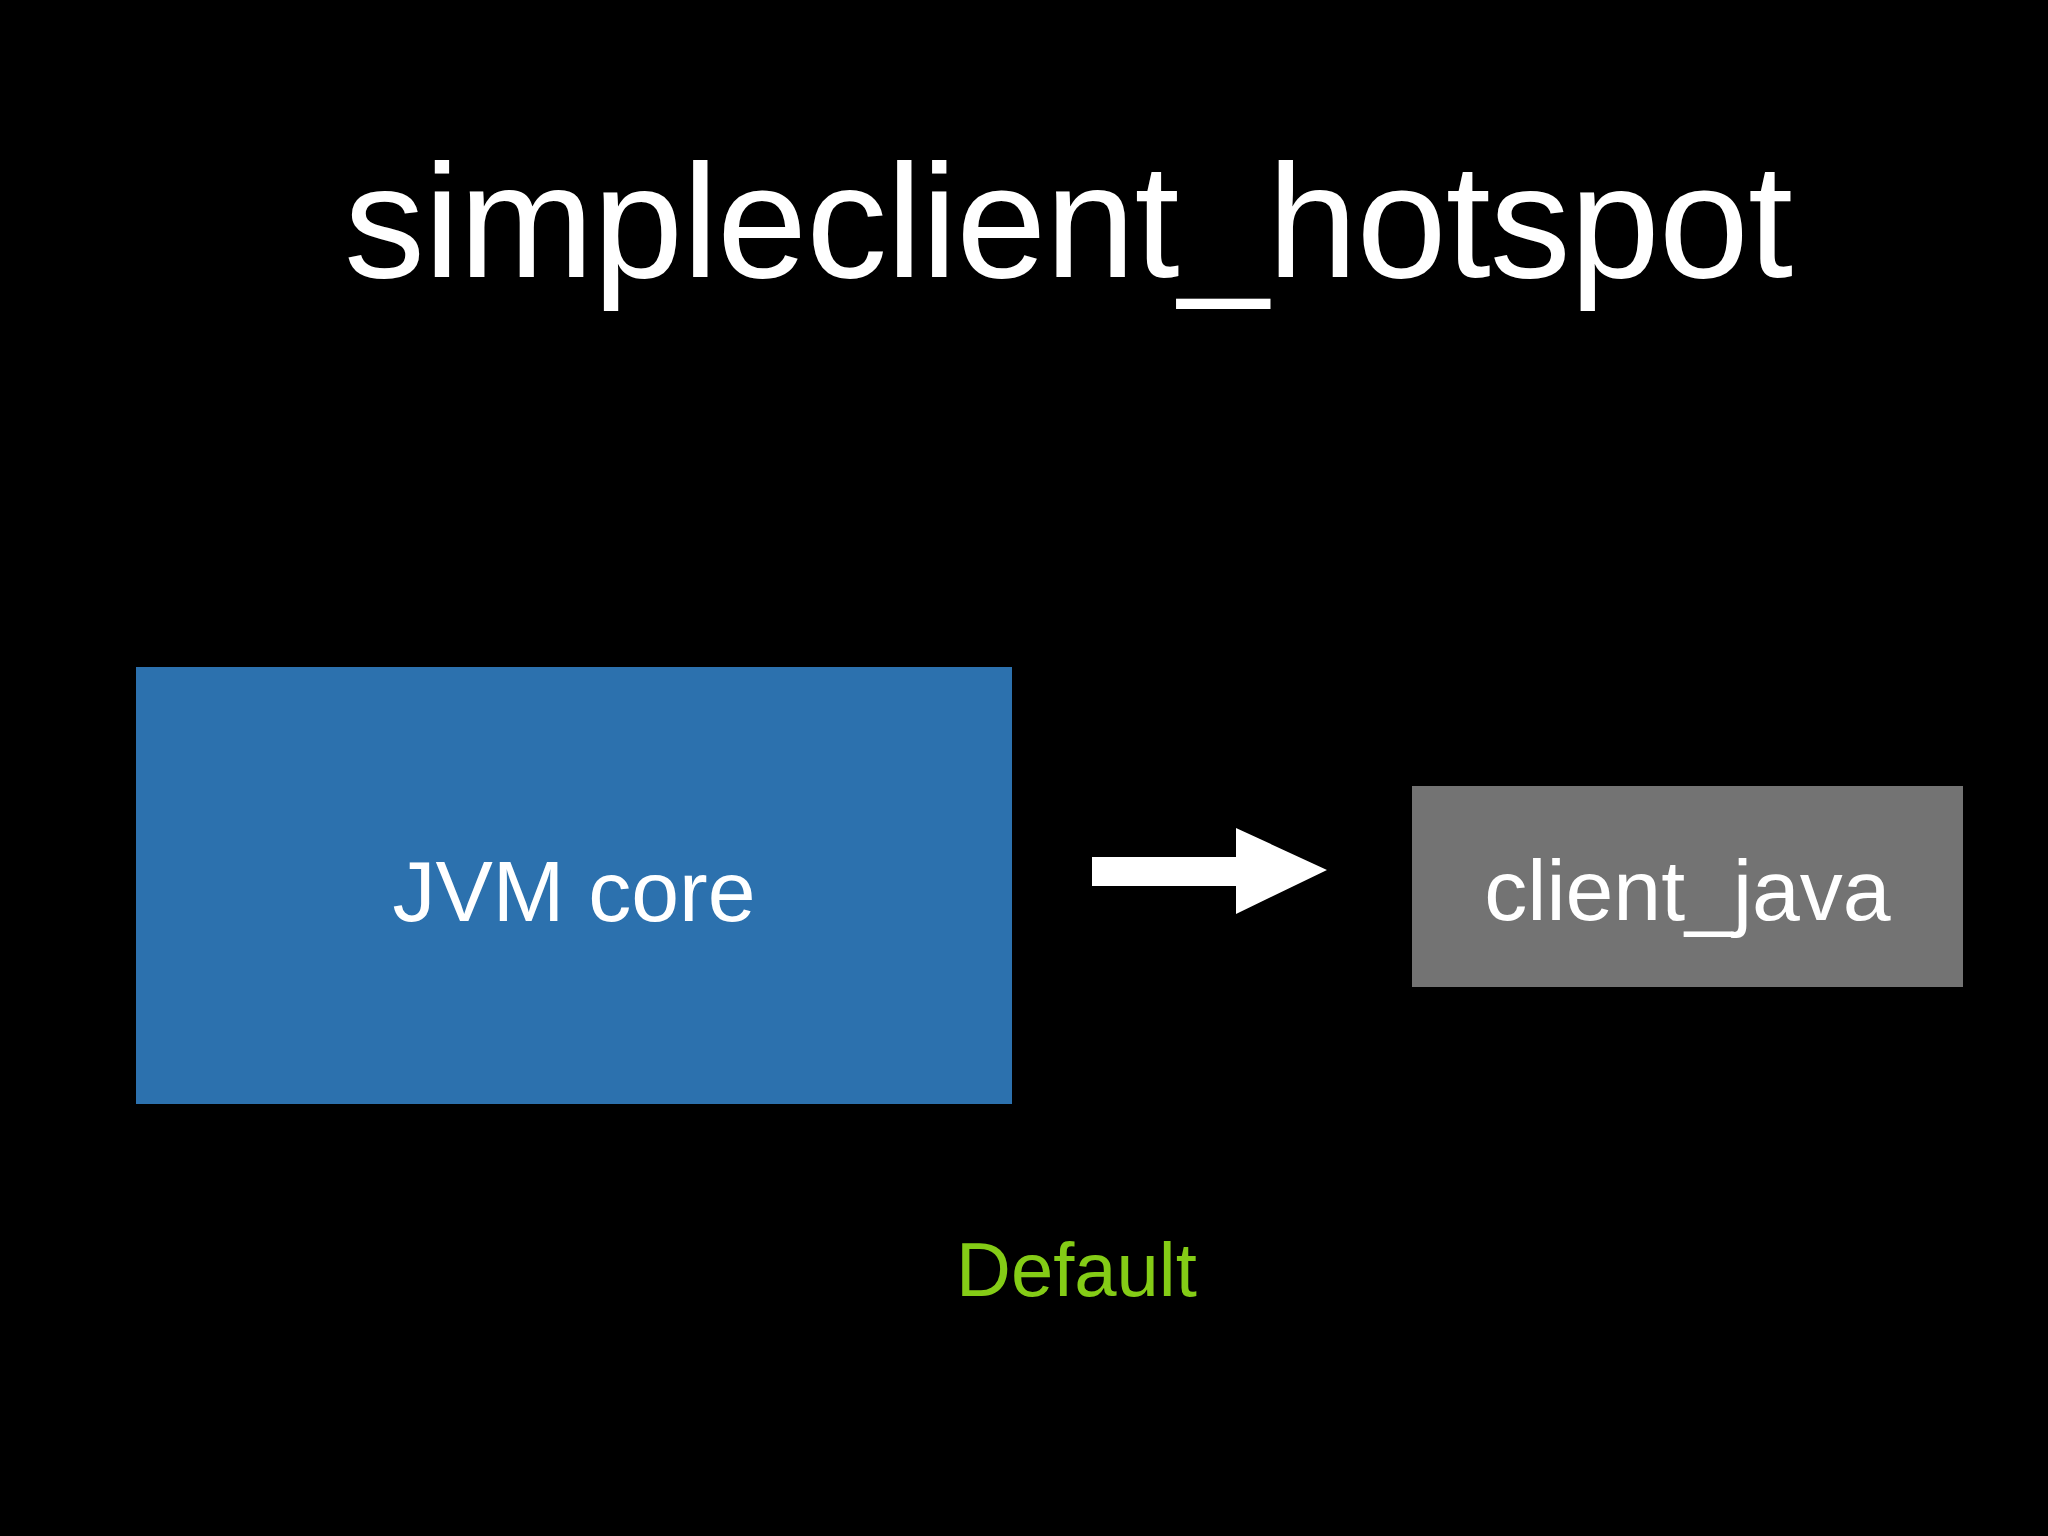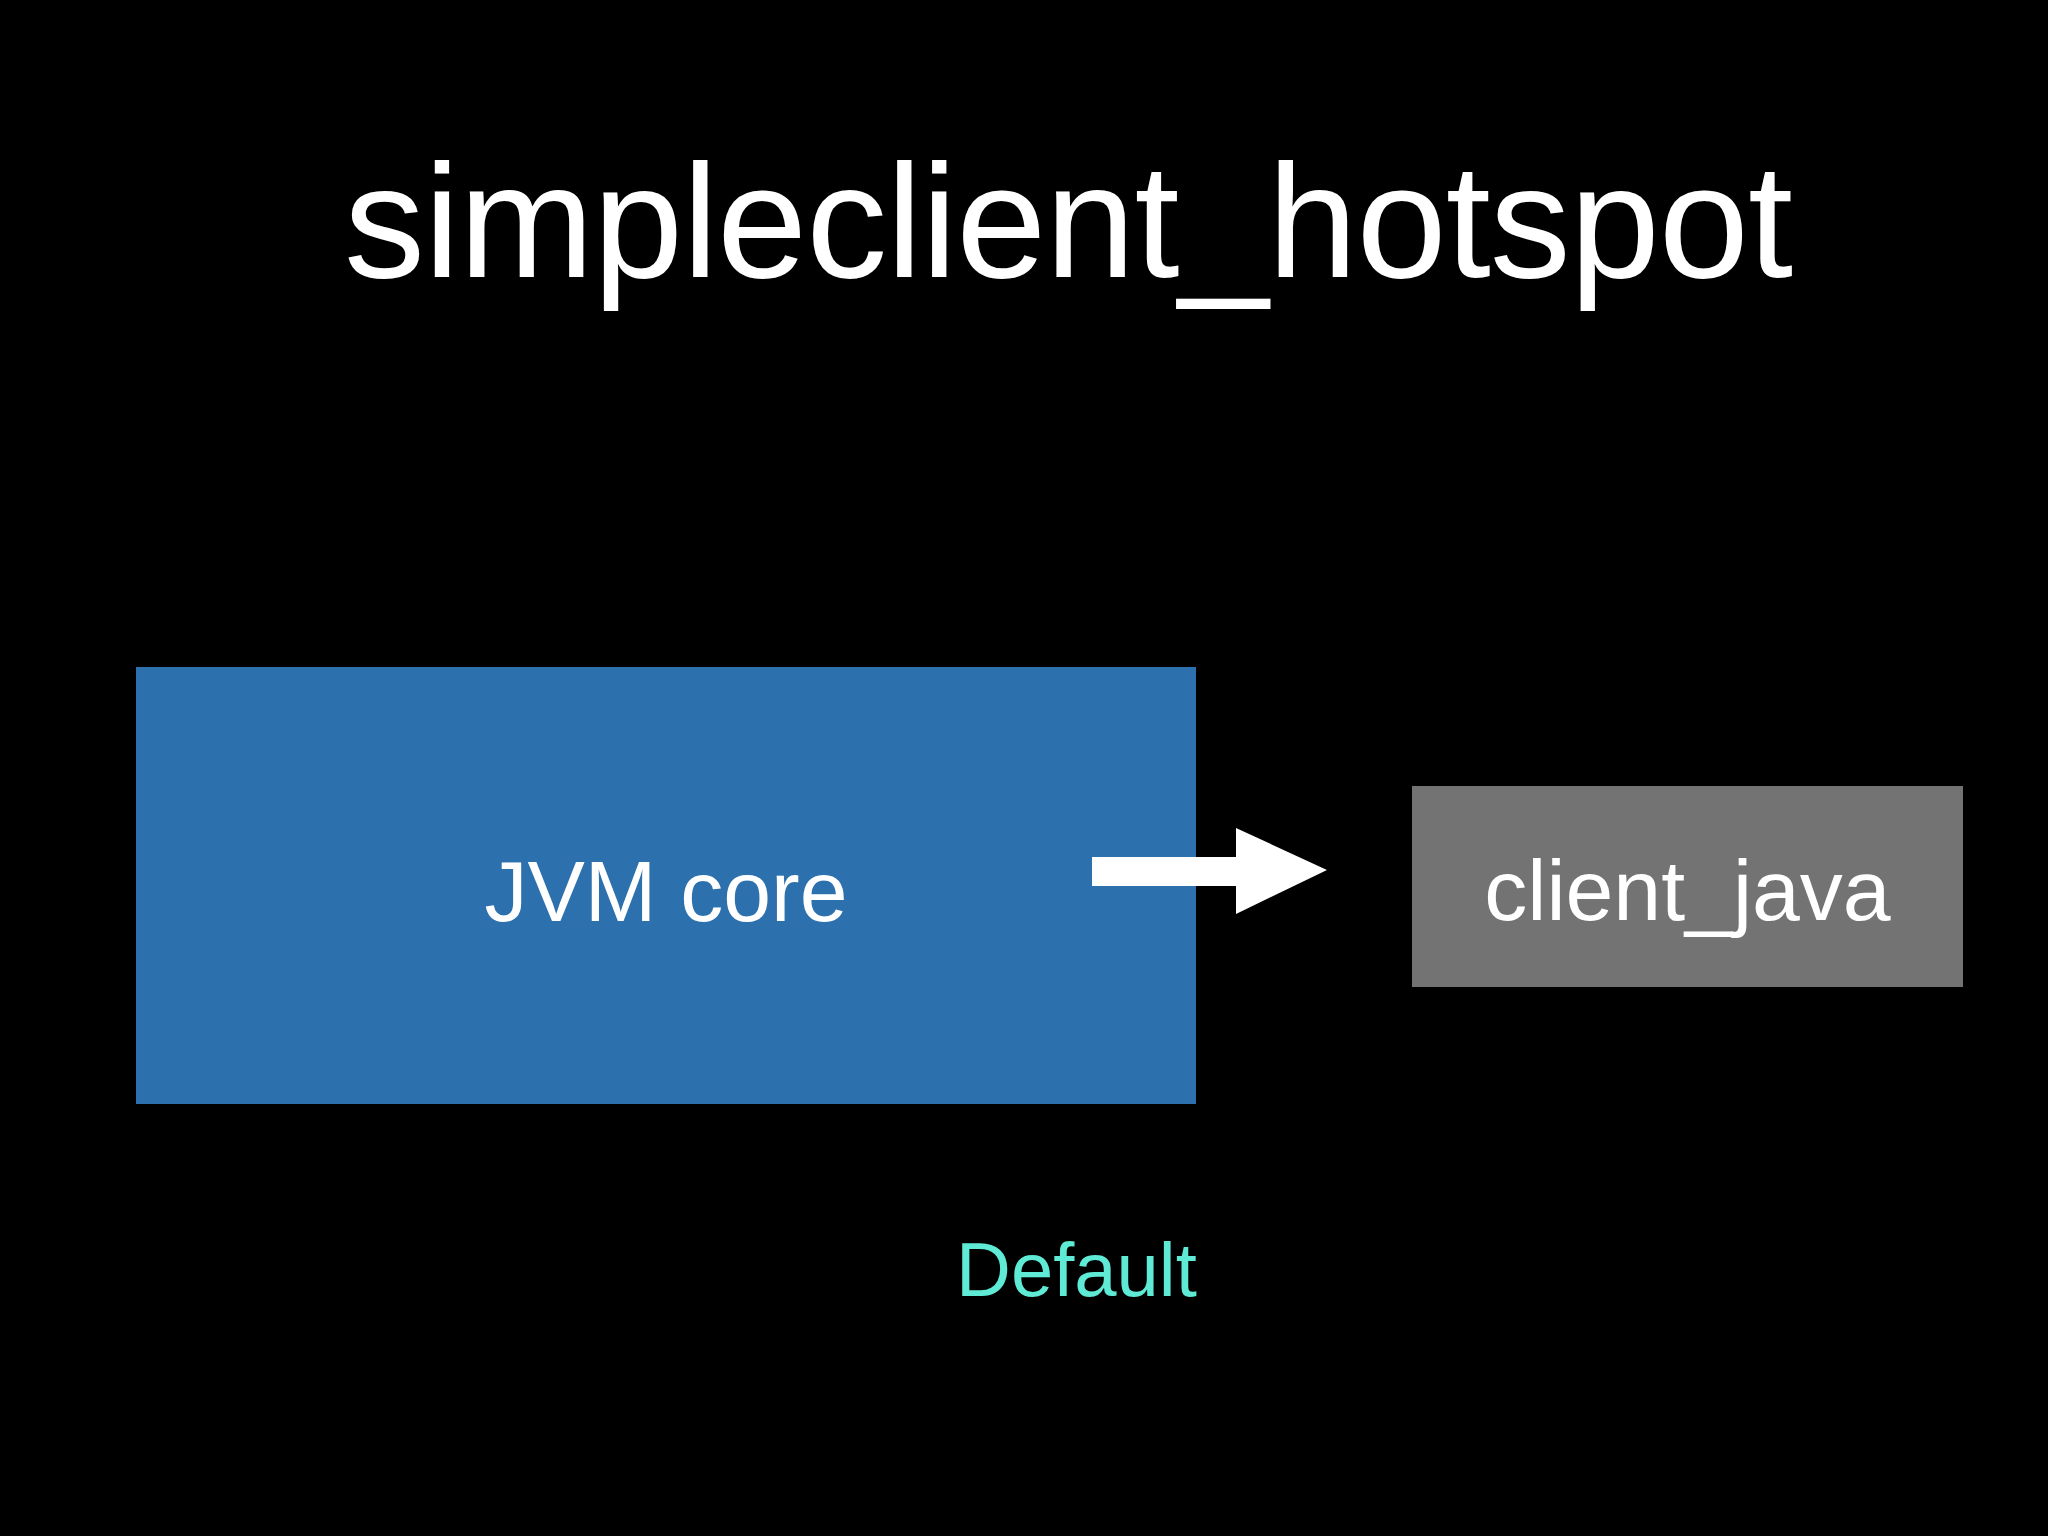--- a/index.html
+++ b/index.html
@@ -57,7 +57,7 @@
   #node-jvm-core {
     left: 92px;
     top: 667px;
-    width: 1060px;
+    width: 876px;
     height: 437px;
     background: #2C71AE;
   }

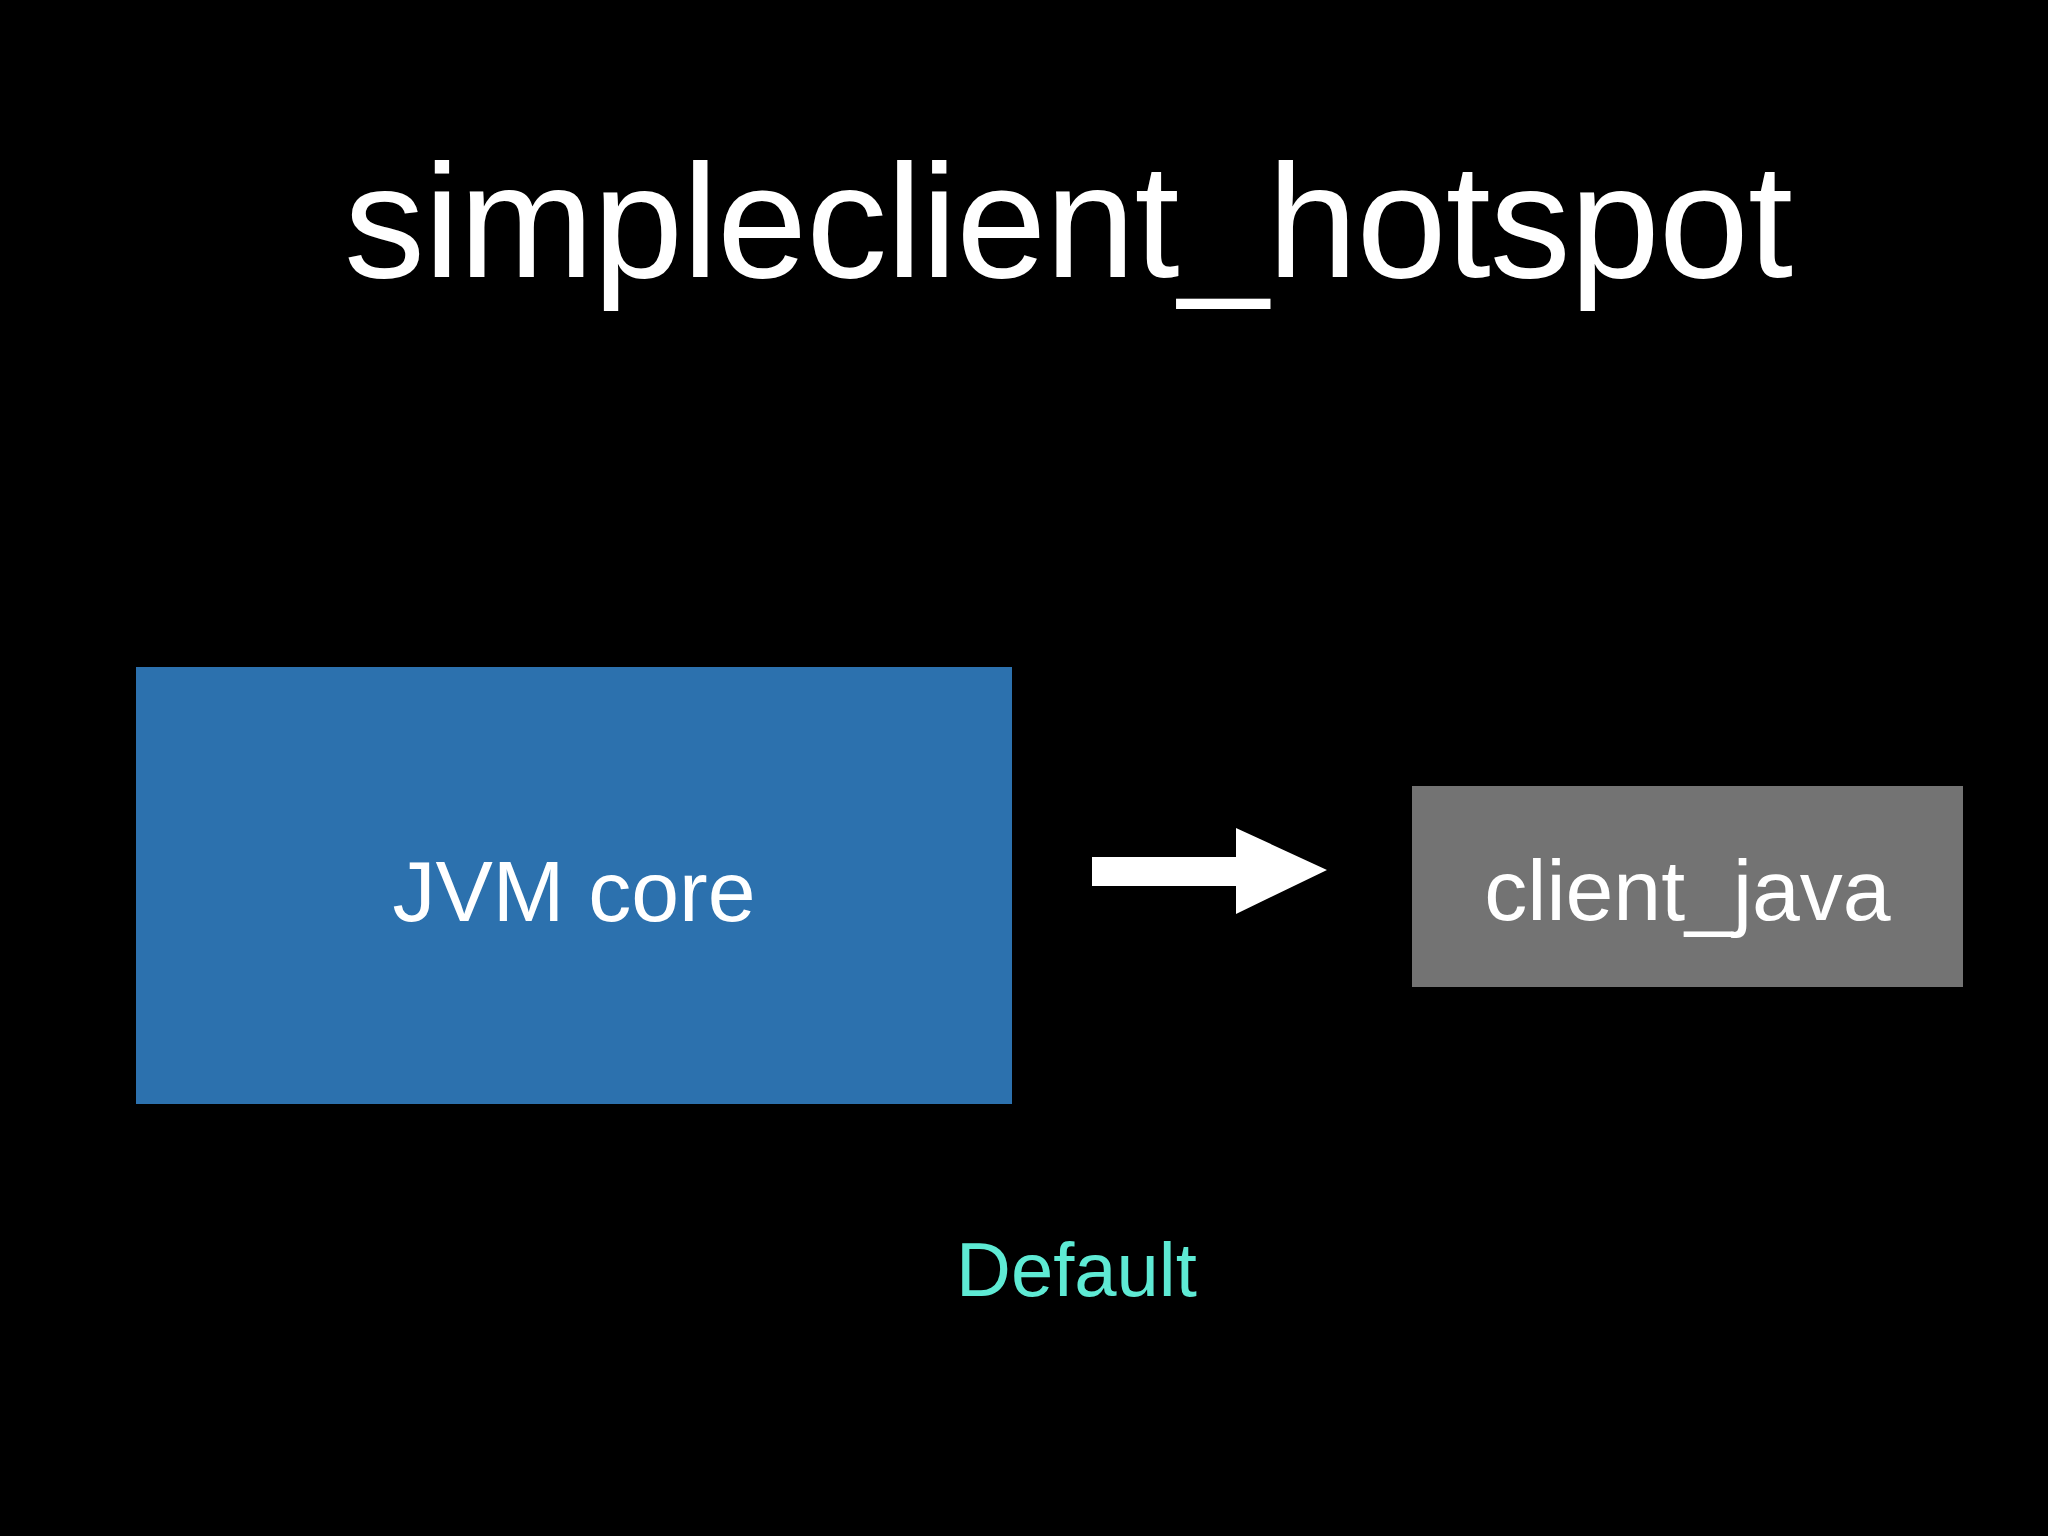--- a/index.html
+++ b/index.html
@@ -95,7 +95,7 @@
     position: absolute;
     left: 912px;
     top: 1232px;
-    color: #5eead4;
+    color: #84cc16;
     font-size: 76px;
     font-weight: 400;
     line-height: 1.0;

